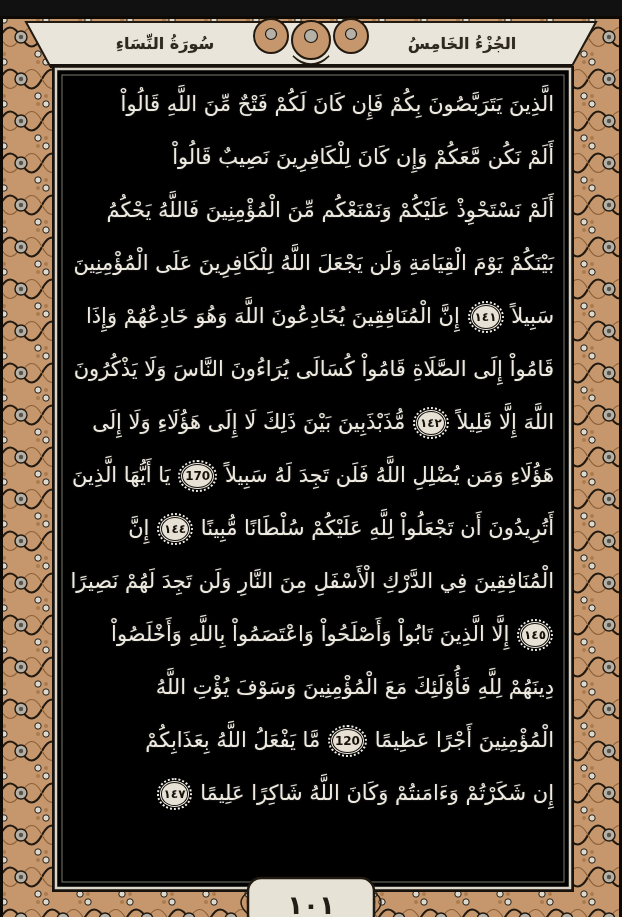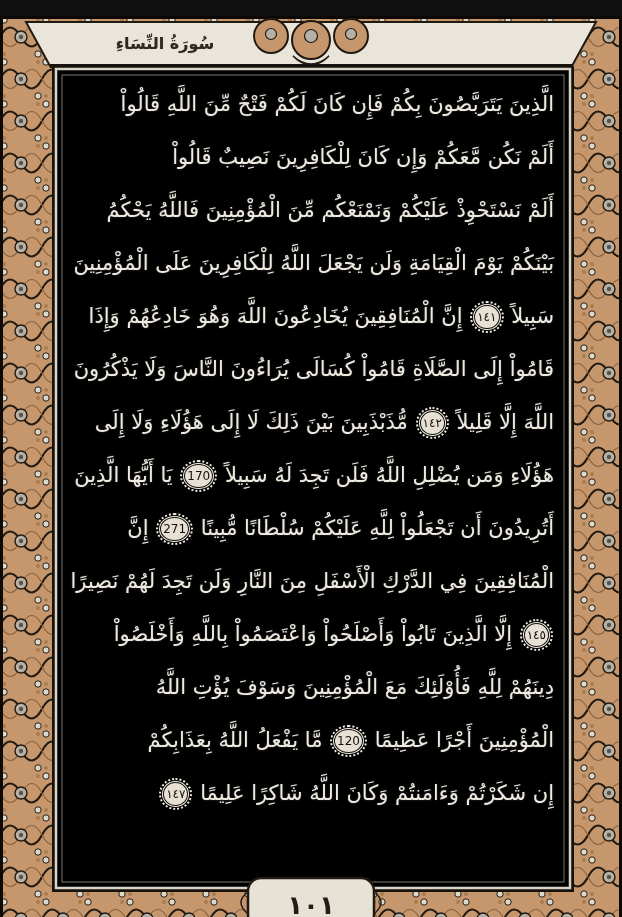--- a/index.html
+++ b/index.html
@@ -105,6 +105,7 @@
   </svg>
 
   <div class="hdr-label hdr-surah">سُورَةُ النِّسَاءِ</div>
+  <div class="hdr-label hdr-juz">الجُزْءُ الخَامِسُ</div>
 
   <div class="quran-lines">
       <div class="qline">الَّذِينَ يَتَرَبَّصُونَ بِكُمْ فَإِن كَانَ لَكُمْ فَتْحٌ مِّنَ اللَّهِ قَالُواْ</div>

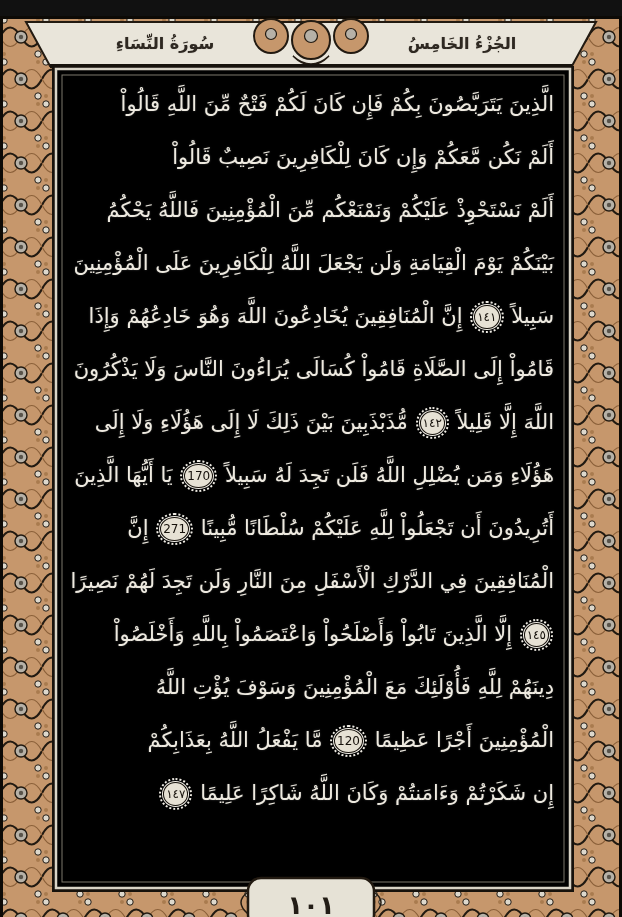--- a/index.html
+++ b/index.html
@@ -43,7 +43,7 @@
     padding:0 2px; margin:0 5px; vertical-align:middle;
     border-radius:50%;
     background:#e6e1d4; color:#16110b;
-    font-size:12px; font-weight:normal; text-align:center;
+    font-size:12px; font-weight:bold; text-align:center;
     border:1px solid #16110b;
     box-shadow:0 0 0 1px #efece4, 0 0 0 2px #000;
     outline:2px dotted #efece4; outline-offset:2px;

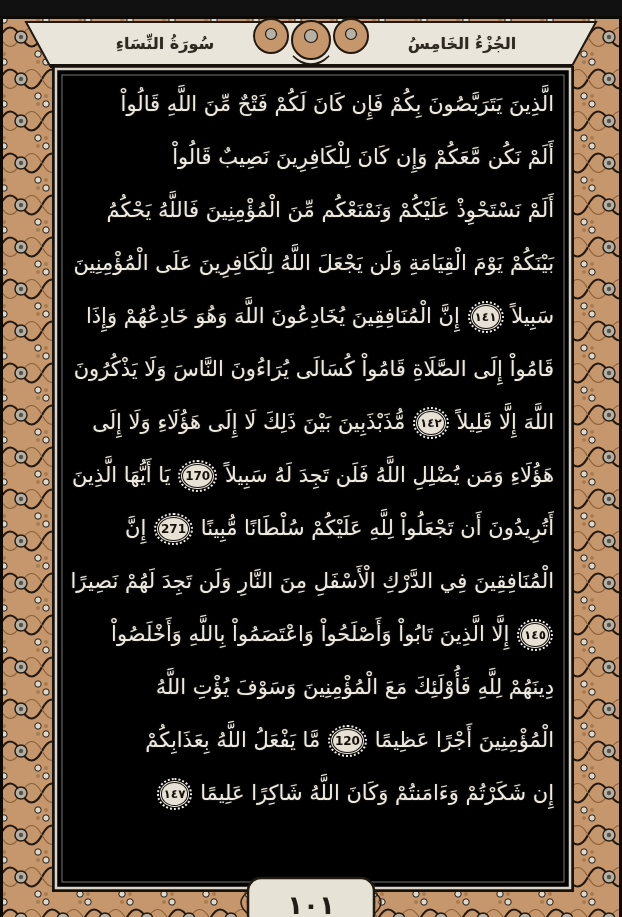--- a/index.html
+++ b/index.html
@@ -116,7 +116,7 @@
       <div class="qline">قَامُواْ إِلَى الصَّلَاةِ قَامُواْ كُسَالَى يُرَاءُونَ النَّاسَ وَلَا يَذْكُرُونَ</div>
       <div class="qline">اللَّهَ إِلَّا قَلِيلاً <span class="ayah-marker">١٤٢</span> مُّذَبْذَبِينَ بَيْنَ ذَلِكَ لَا إِلَى هَؤُلَاءِ وَلَا إِلَى</div>
       <div class="qline">هَؤُلَاءِ وَمَن يُضْلِلِ اللَّهُ فَلَن تَجِدَ لَهُ سَبِيلاً <span class="ayah-marker">170</span> يَا أَيُّهَا الَّذِينَ</div>
-      <div class="qline">أَتُرِيدُونَ أَن تَجْعَلُواْ لِلَّهِ عَلَيْكُمْ سُلْطَانًا مُّبِينًا <span class="ayah-marker">271</span> إِنَّ</div>
+      <div class="qline">أَتُرِيدُونَ أَن تَجْعَلُواْ لِلَّهِ عَلَيْكُمْ سُلْطَانًا مُّبِينًا <span class="ayah-marker">١٤٤</span> إِنَّ</div>
       <div class="qline">الْمُنَافِقِينَ فِي الدَّرْكِ الْأَسْفَلِ مِنَ النَّارِ وَلَن تَجِدَ لَهُمْ نَصِيرًا</div>
       <div class="qline"><span class="ayah-marker">١٤٥</span> إِلَّا الَّذِينَ تَابُواْ وَأَصْلَحُواْ وَاعْتَصَمُواْ بِاللَّهِ وَأَخْلَصُواْ</div>
       <div class="qline">دِينَهُمْ لِلَّهِ فَأُوْلَئِكَ مَعَ الْمُؤْمِنِينَ وَسَوْفَ يُؤْتِ اللَّهُ</div>

